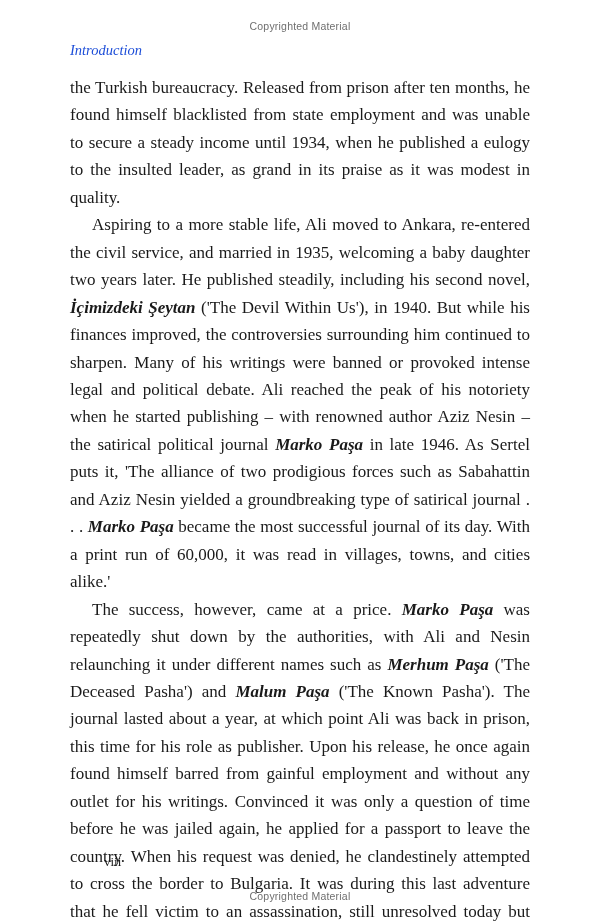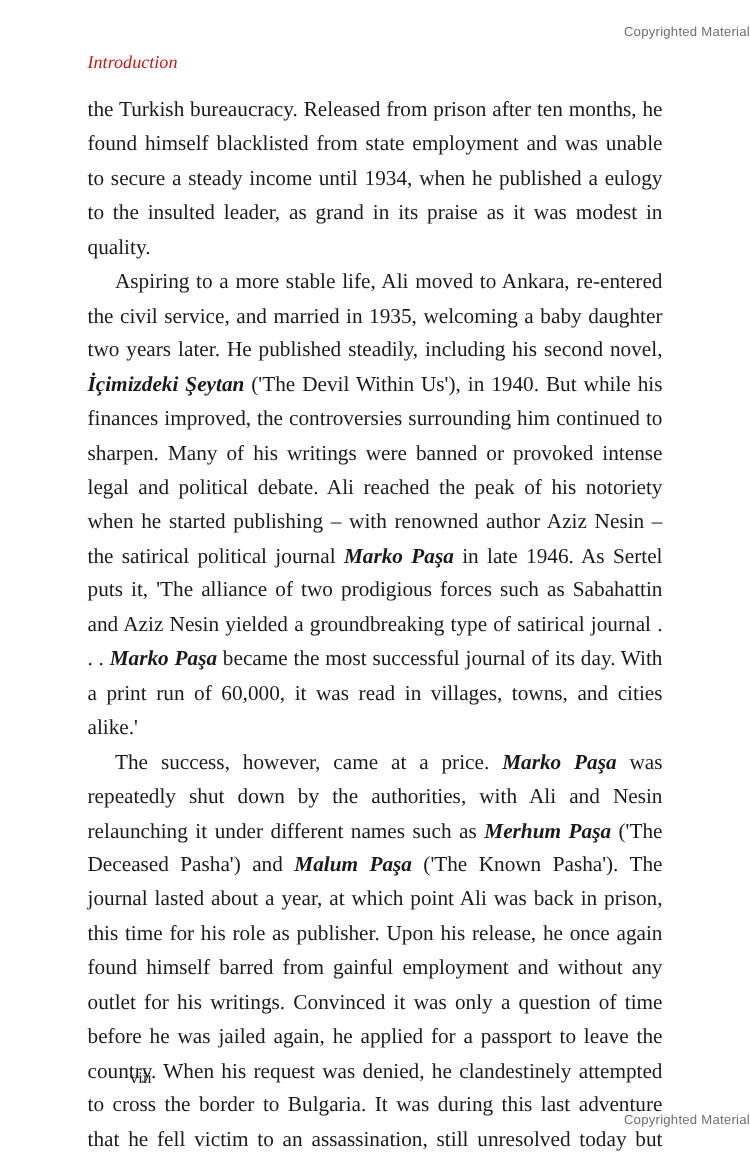--- a/index.html
+++ b/index.html
@@ -25,7 +25,7 @@
     position: absolute;
     left: 0;
     width: 100%;
-    text-align: right;
+    text-align: center;
     font-family: "Liberation Sans", sans-serif;
     font-size: 10.5px;
     letter-spacing: 0.2px;

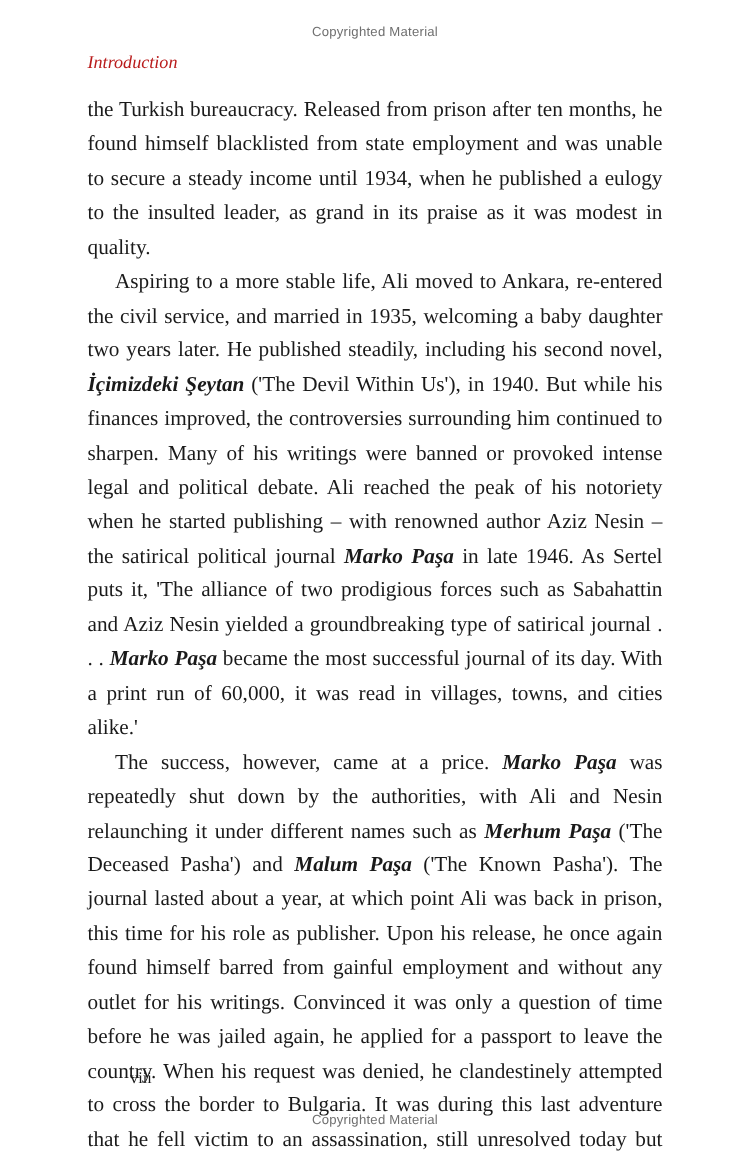--- a/index.html
+++ b/index.html
@@ -40,7 +40,7 @@
     left: 70px;
     font-style: italic;
     font-size: 14.5px;
-    color: #b91c1c;
+    color: #1d4ed8;
   }
 
   .body-text {

